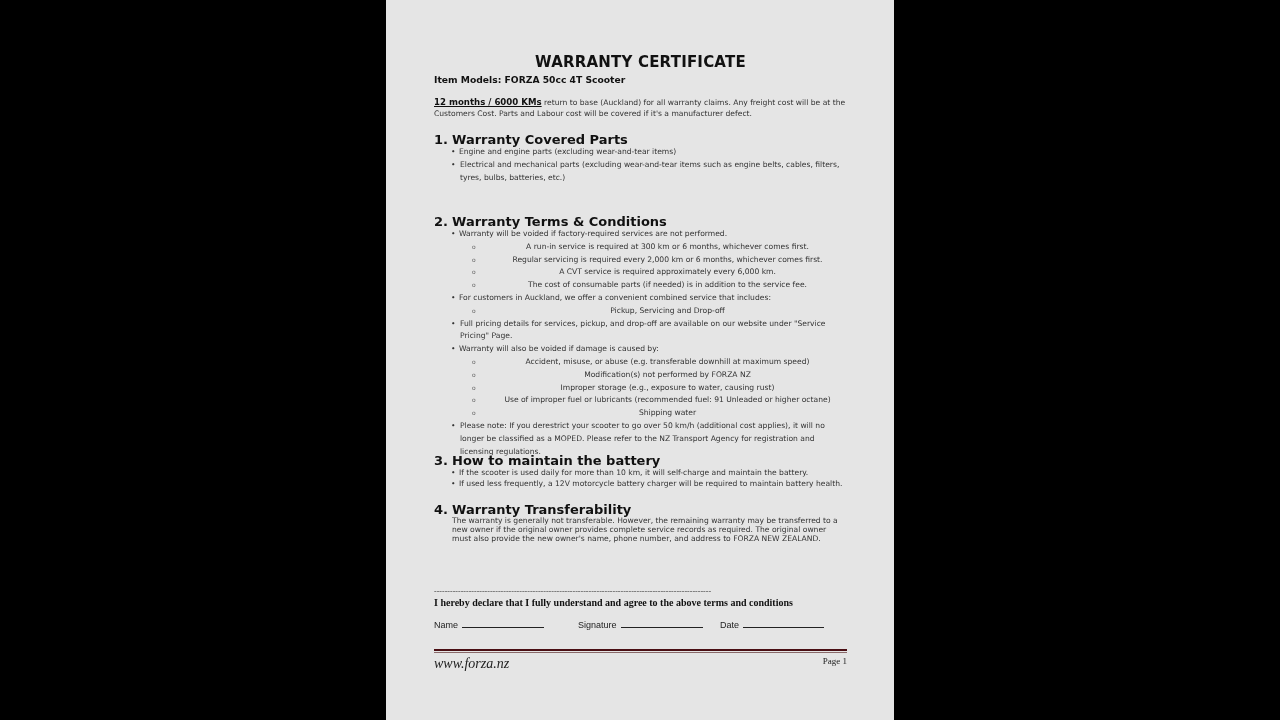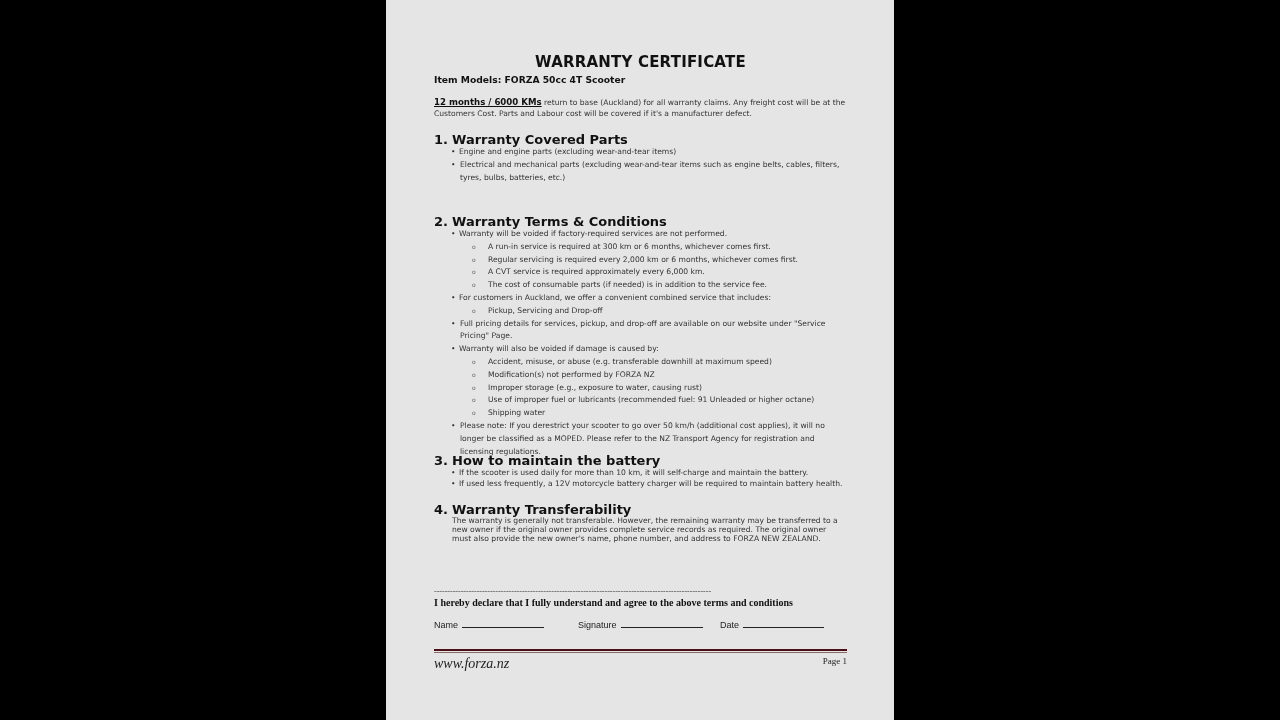--- a/index.html
+++ b/index.html
@@ -17,7 +17,7 @@
   .li .bullet { position:absolute; left:17px; top:0; }
   .li .txt { display:inline-block; text-indent:0; }
   .li.wrap .txt { display:block; padding-left:1px; }
-  .sub { position:relative; padding-left:54px; font-size:7.6px; line-height:12.8px; color:#333; }
+  .sub { position:relative; padding-left:54px; font-size:7.6px; line-height:12.8px; color:#333;text-align:center; }
   .sub .bullet { position:absolute; left:38px; top:0; font-size:6px; color:#666; }
   .para { padding-left:18px; font-size:7.6px; line-height:9px; color:#333; }
   .dash { position:absolute; top:587px; left:0; font-family:"Liberation Serif", serif; font-size:8px; color:#444; letter-spacing:0; white-space:nowrap; overflow:hidden; width:354px; }

